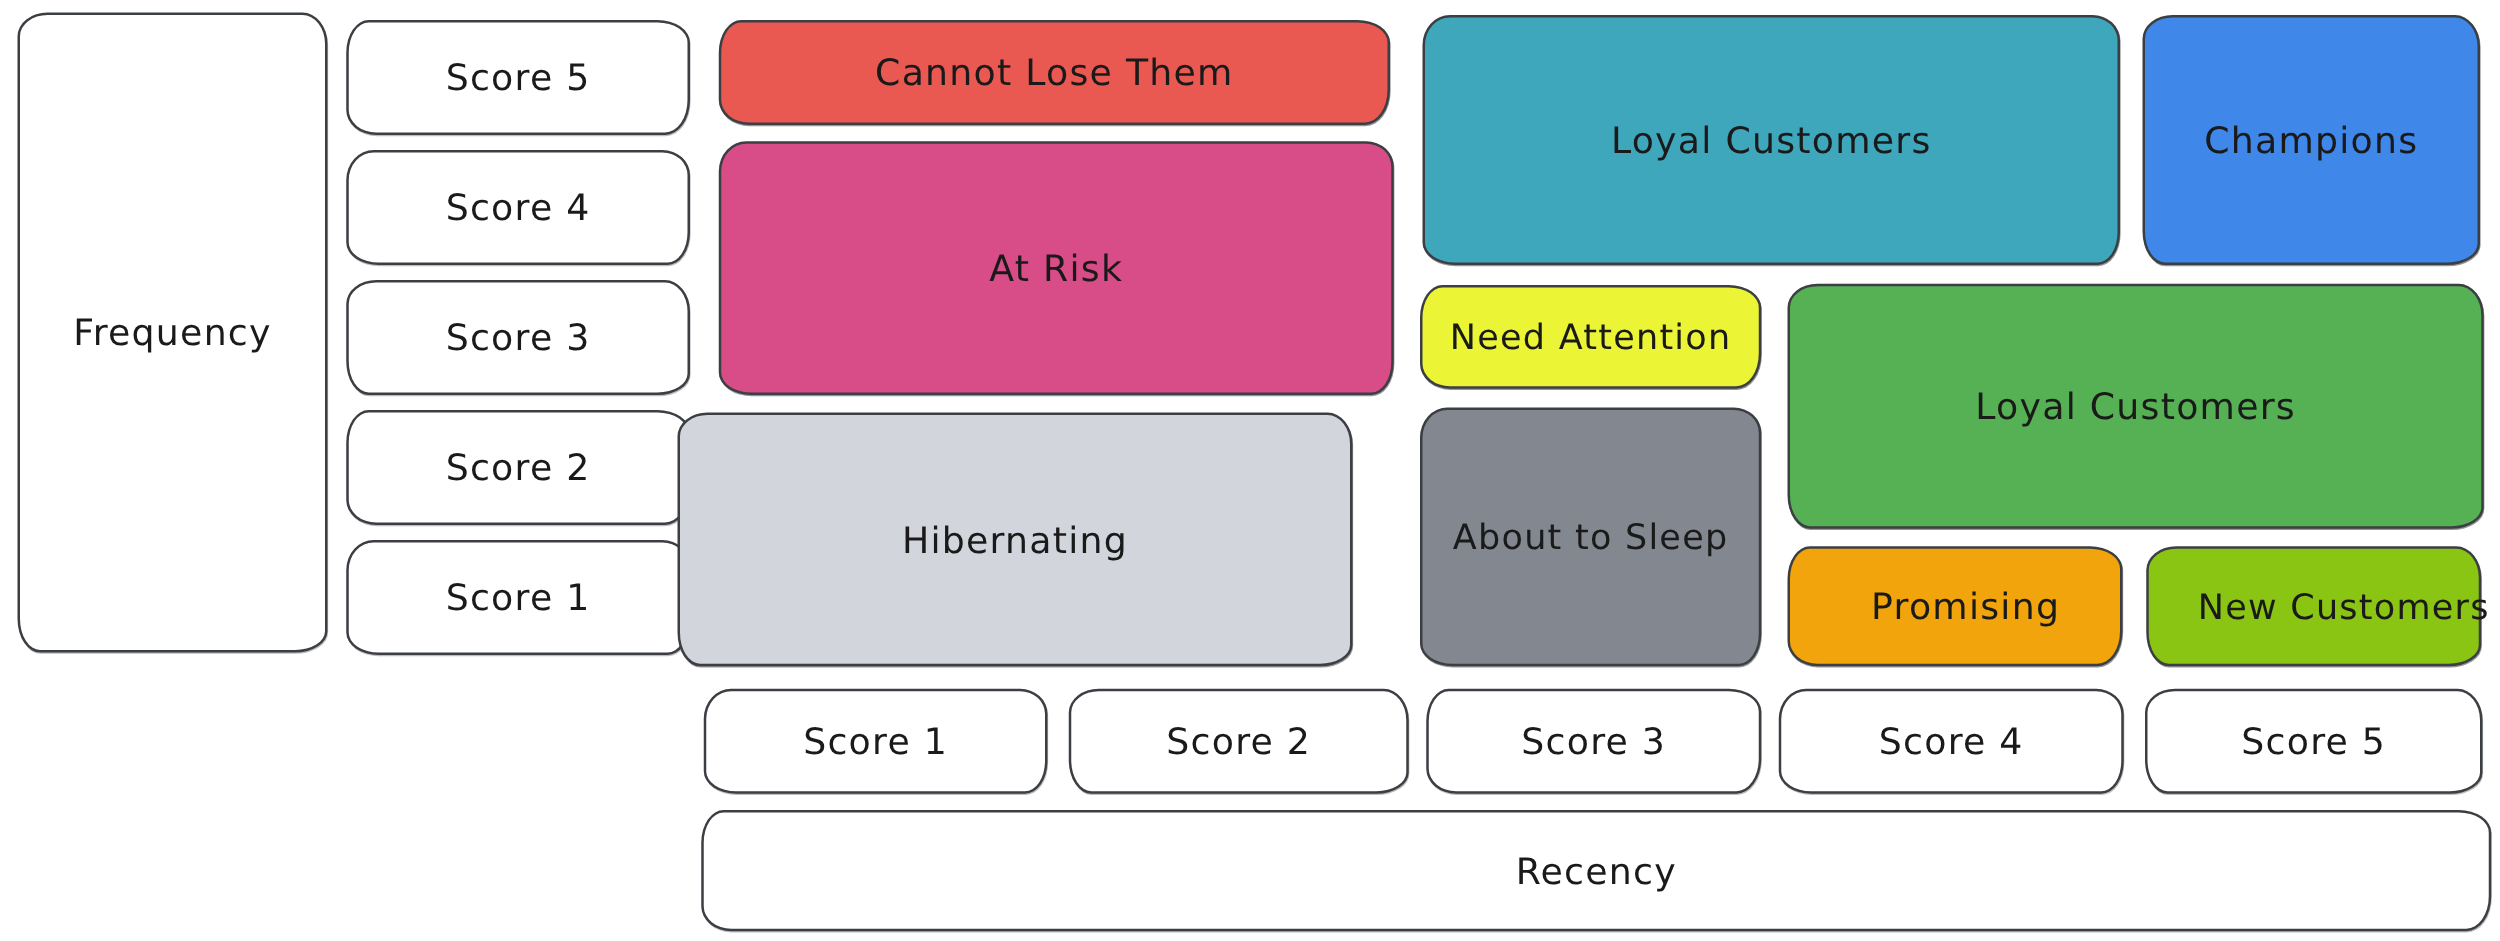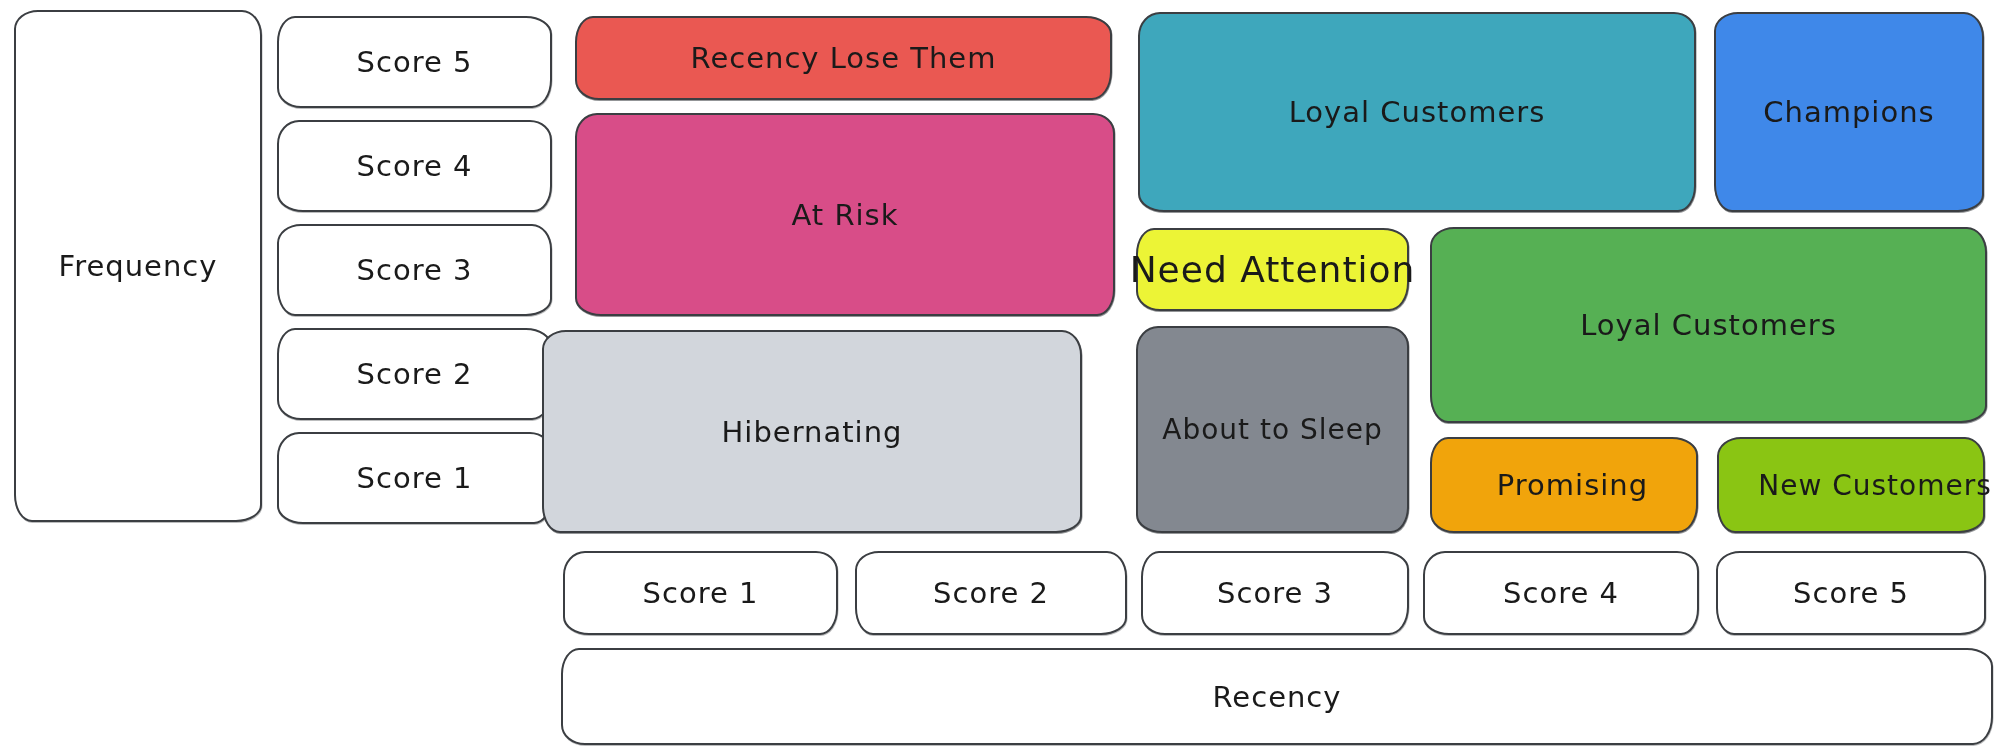--- a/index.html
+++ b/index.html
@@ -34,7 +34,7 @@
   <div class="box axisbox r1" style="left:277px;top:328px;width:275px;height:92px;">Score 2</div>
   <div class="box axisbox r2" style="left:277px;top:432px;width:275px;height:92px;">Score 1</div>
 
-  <div class="box seg r1" style="left: 575px; top: 16px; width: 537px; height: 84px; background-color: rgb(234, 88, 82);">Recency Lose Them</div>
+  <div class="box seg r1" style="left: 575px; top: 16px; width: 537px; height: 84px; background-color: rgb(234, 88, 82);">Cannot Lose Them</div>
 
   <div class="box seg r2" style="left: 575px; top: 113px; width: 540px; height: 203px; background-color: rgb(216, 77, 136);">At Risk</div>
 

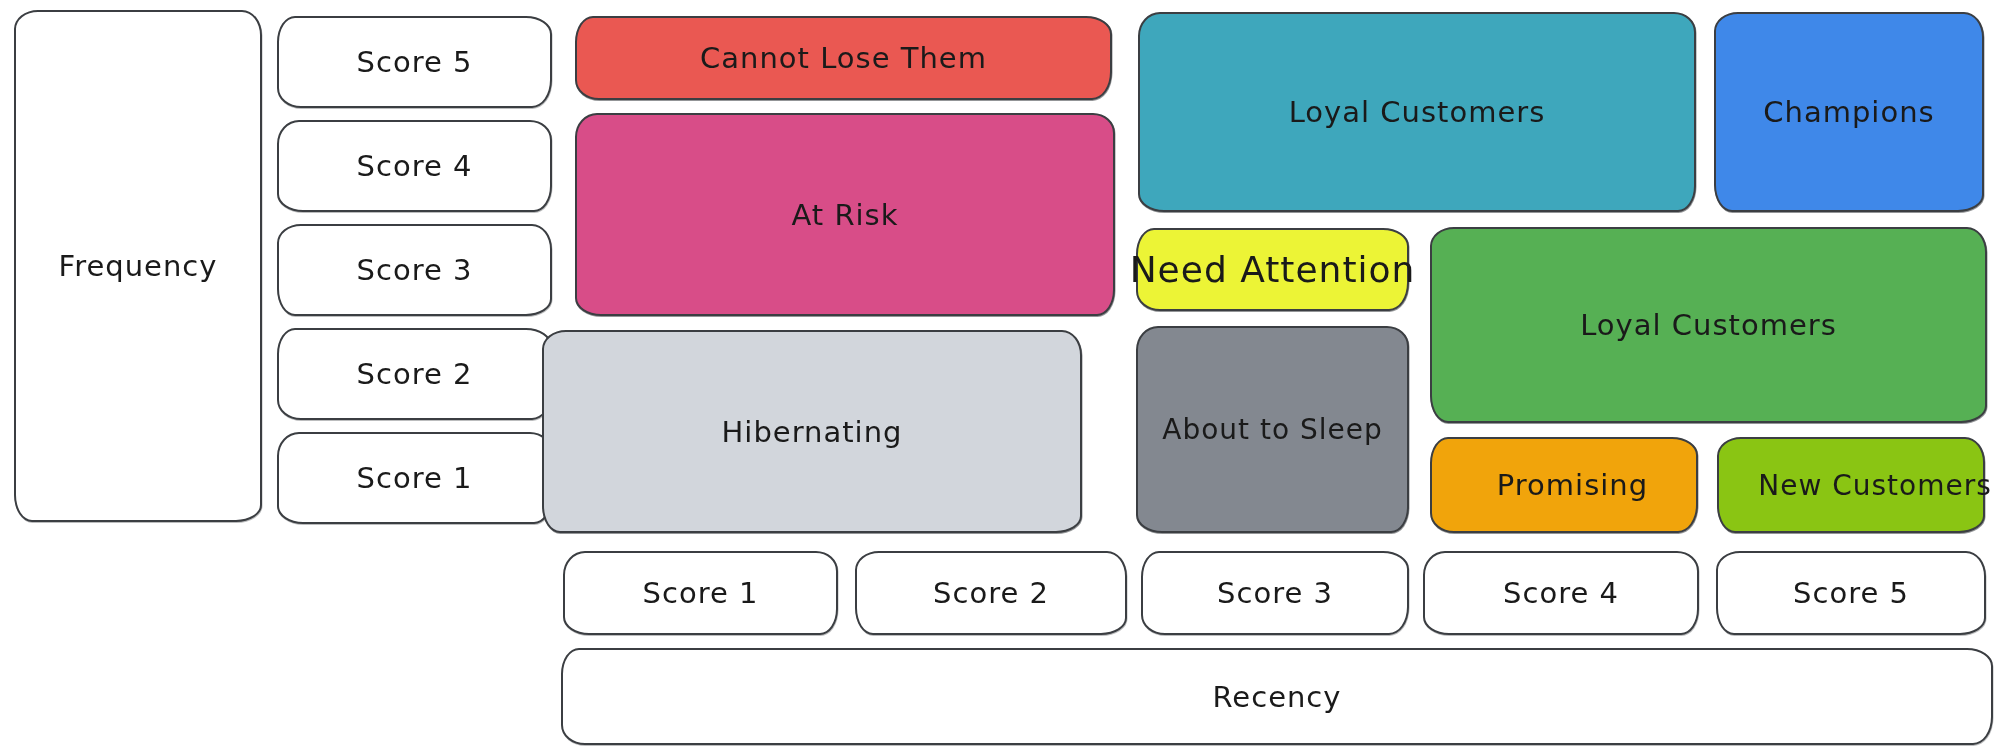--- a/index.html
+++ b/index.html
@@ -44,7 +44,7 @@
 
   <div class="box seg r0" style="left: 1714px; top: 12px; width: 270px; height: 200px; background-color: rgb(63, 136, 233);">Champions</div>
 
-  <div class="box seg r1" style="left: 1136px; top: 228px; width: 273px; height: 83px; font-size: 36px; background-color: rgb(236, 244, 54);">Need Attention</div>
+  <div class="box seg r1" style="left: 1136px; top: 228px; width: 273px; height: 83px; font-size: 28px; background-color: rgb(236, 244, 54);">Need Attention</div>
 
   <div class="box seg r0" style="left: 1430px; top: 227px; width: 557px; height: 196px; background-color: rgb(86, 176, 84);">Loyal Customers</div>
 

